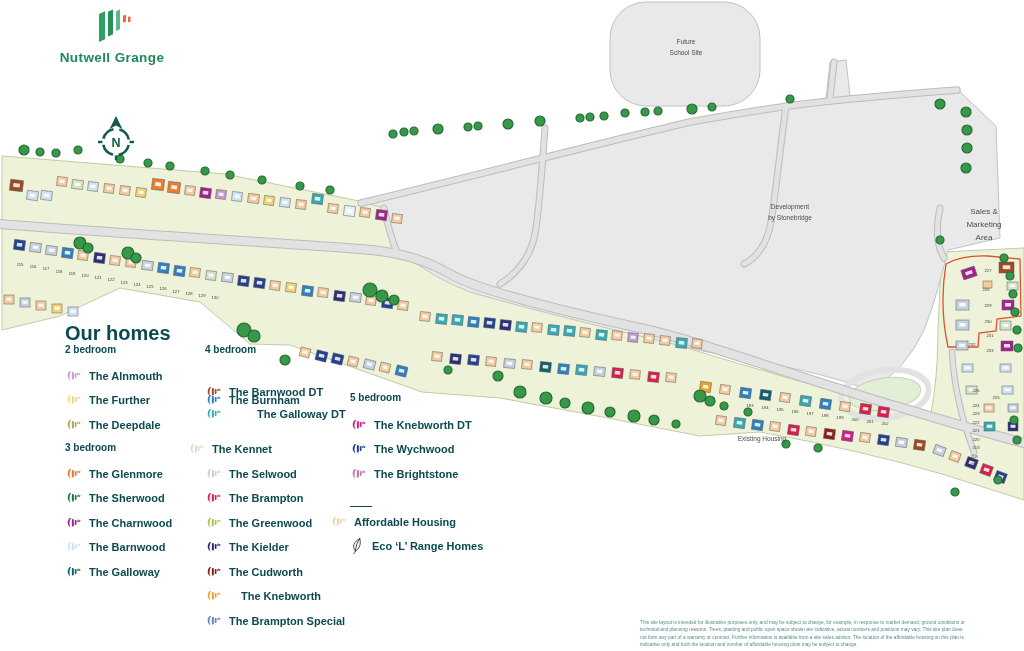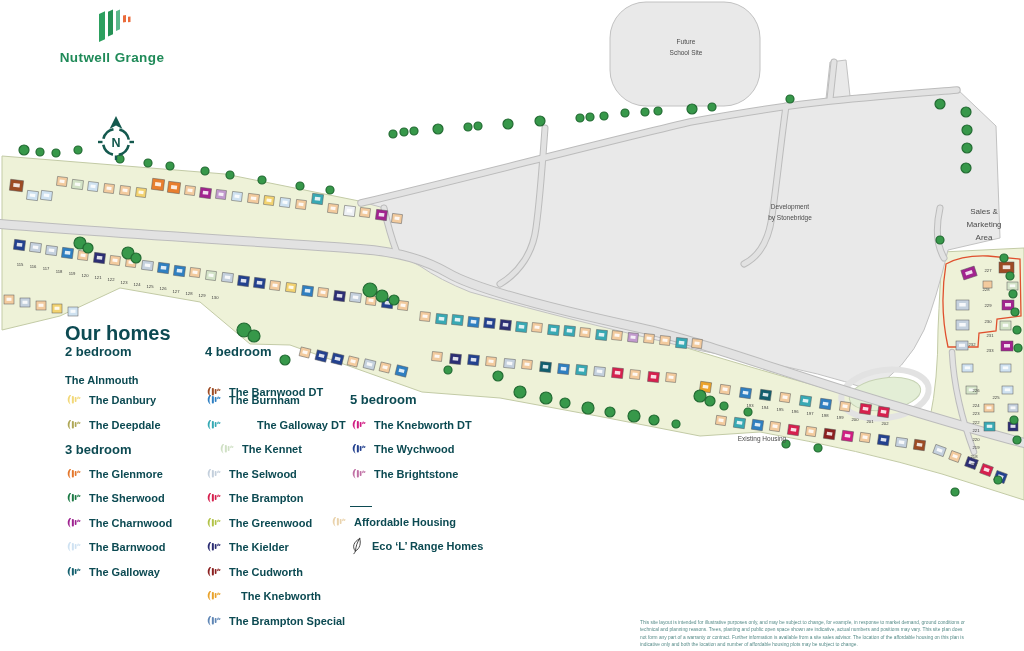--- a/index.html
+++ b/index.html
@@ -10,7 +10,7 @@
     font-size:13.5px;font-weight:700;letter-spacing:.4px;color:#1f8a58;}
   .compass{position:absolute;left:94px;top:114px;}
   .legend-title{position:absolute;left:65px;top:322px;font-size:20px;font-weight:800;color:#0c4a52;}
-  .lg-header{position:absolute;font-size:13px;font-weight:700;color:#0c4a52;}
+  .lg-header{position:absolute;font-size:10px;font-weight:700;color:#0c4a52;}
   .lg-item{position:absolute;display:flex;align-items:center;gap:8px;height:20px;}
   .lg-item .lbl{font-size:11px;font-weight:700;color:#0c4a52;white-space:nowrap;}
   .lg-divider{position:absolute;height:0;border-top:1.6px solid #0c4a52;}

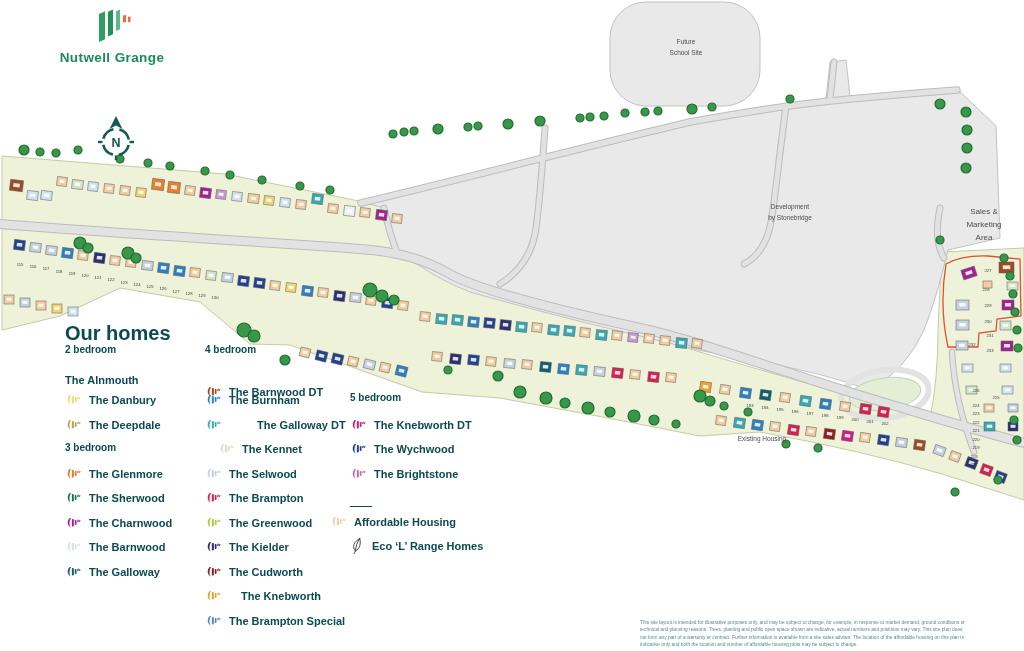--- a/index.html
+++ b/index.html
@@ -761,7 +761,7 @@
   <div class="legend-title">Our homes</div>
   <div id="legend">
       <div class="lg-header" style="left: 65px; top: 344px;">2 bedroom</div>
-      <div class="lg-item" style="left: 65px; top: 366px; flex-direction: column;">
+      <div class="lg-item" style="left: 65px; top: 366px;">
         <svg width="16" height="14" viewBox="0 0 21 17">
           <path d="M6.2,1.8 C3.2,4.4 2.6,8.6 5,12.6 L7.4,14.6 C5.2,10.8 5.4,5.6 8,1.8 Z" fill="#c59ccc"></path>
           <rect x="9" y="3.4" width="2.6" height="9.6" rx="1" fill="#c59ccc"></rect>

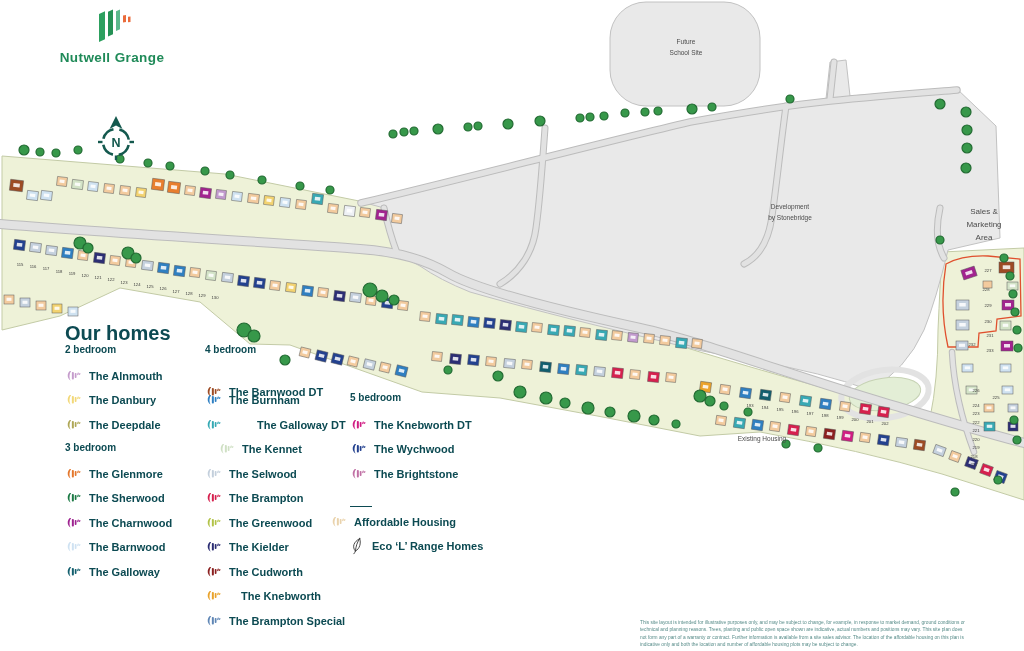--- a/index.html
+++ b/index.html
@@ -779,7 +779,7 @@
           <rect x="16.2" y="3.8" width="1.7" height="3.6" rx="0.8" fill="#f2d878" transform="rotate(14 17 5.6)"></rect>
           <rect x="18.6" y="4.4" width="1.5" height="2.8" rx="0.7" fill="#f2d878" transform="rotate(14 19.3 5.8)"></rect>
         </svg>
-        <span class="lbl">The Danbury</span>
+        <span class="lbl">The Further</span>
       </div>
       <div class="lg-item" style="left: 65px; top: 415px; justify-content: center;">
         <svg width="16" height="14" viewBox="0 0 21 17">

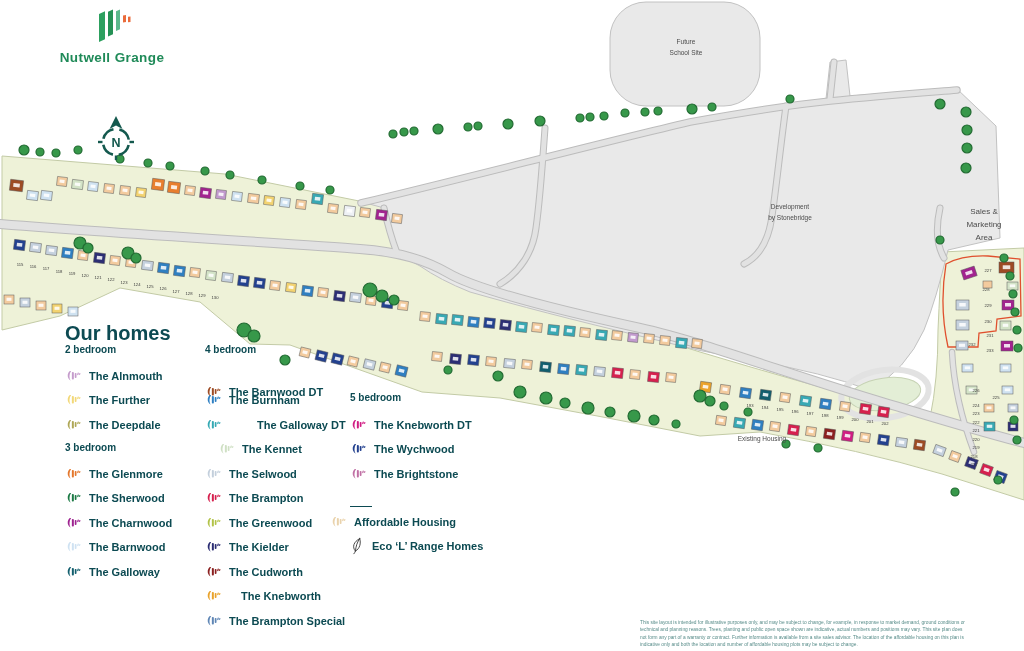--- a/index.html
+++ b/index.html
@@ -863,7 +863,7 @@
         </svg>
         <span class="lbl">The Burnham</span>
       </div>
-      <div class="lg-item" style="left: 205px; top: 415px; gap: 36px;">
+      <div class="lg-item" style="left: 205px; top: 404px; gap: 36px;">
         <svg width="16" height="14" viewBox="0 0 21 17">
           <path d="M6.2,1.8 C3.2,4.4 2.6,8.6 5,12.6 L7.4,14.6 C5.2,10.8 5.4,5.6 8,1.8 Z" fill="#35a9b4"></path>
           <rect x="9" y="3.4" width="2.6" height="9.6" rx="1" fill="#35a9b4"></rect>

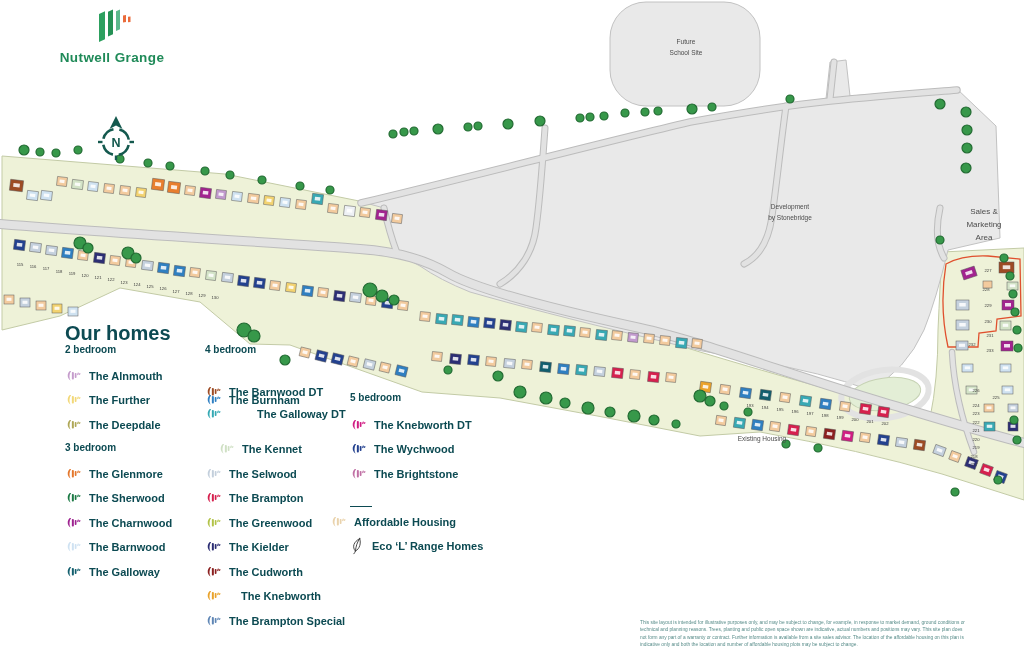--- a/index.html
+++ b/index.html
@@ -873,7 +873,7 @@
         </svg>
         <span class="lbl">The Galloway DT</span>
       </div>
-      <div class="lg-item" style="left: 218px; top: 439px;">
+      <div class="lg-item" style="left: 188px; top: 439px;">
         <svg width="16" height="14" viewBox="0 0 21 17">
           <path d="M6.2,1.8 C3.2,4.4 2.6,8.6 5,12.6 L7.4,14.6 C5.2,10.8 5.4,5.6 8,1.8 Z" fill="#cfe0c4"></path>
           <rect x="9" y="3.4" width="2.6" height="9.6" rx="1" fill="#cfe0c4"></rect>

